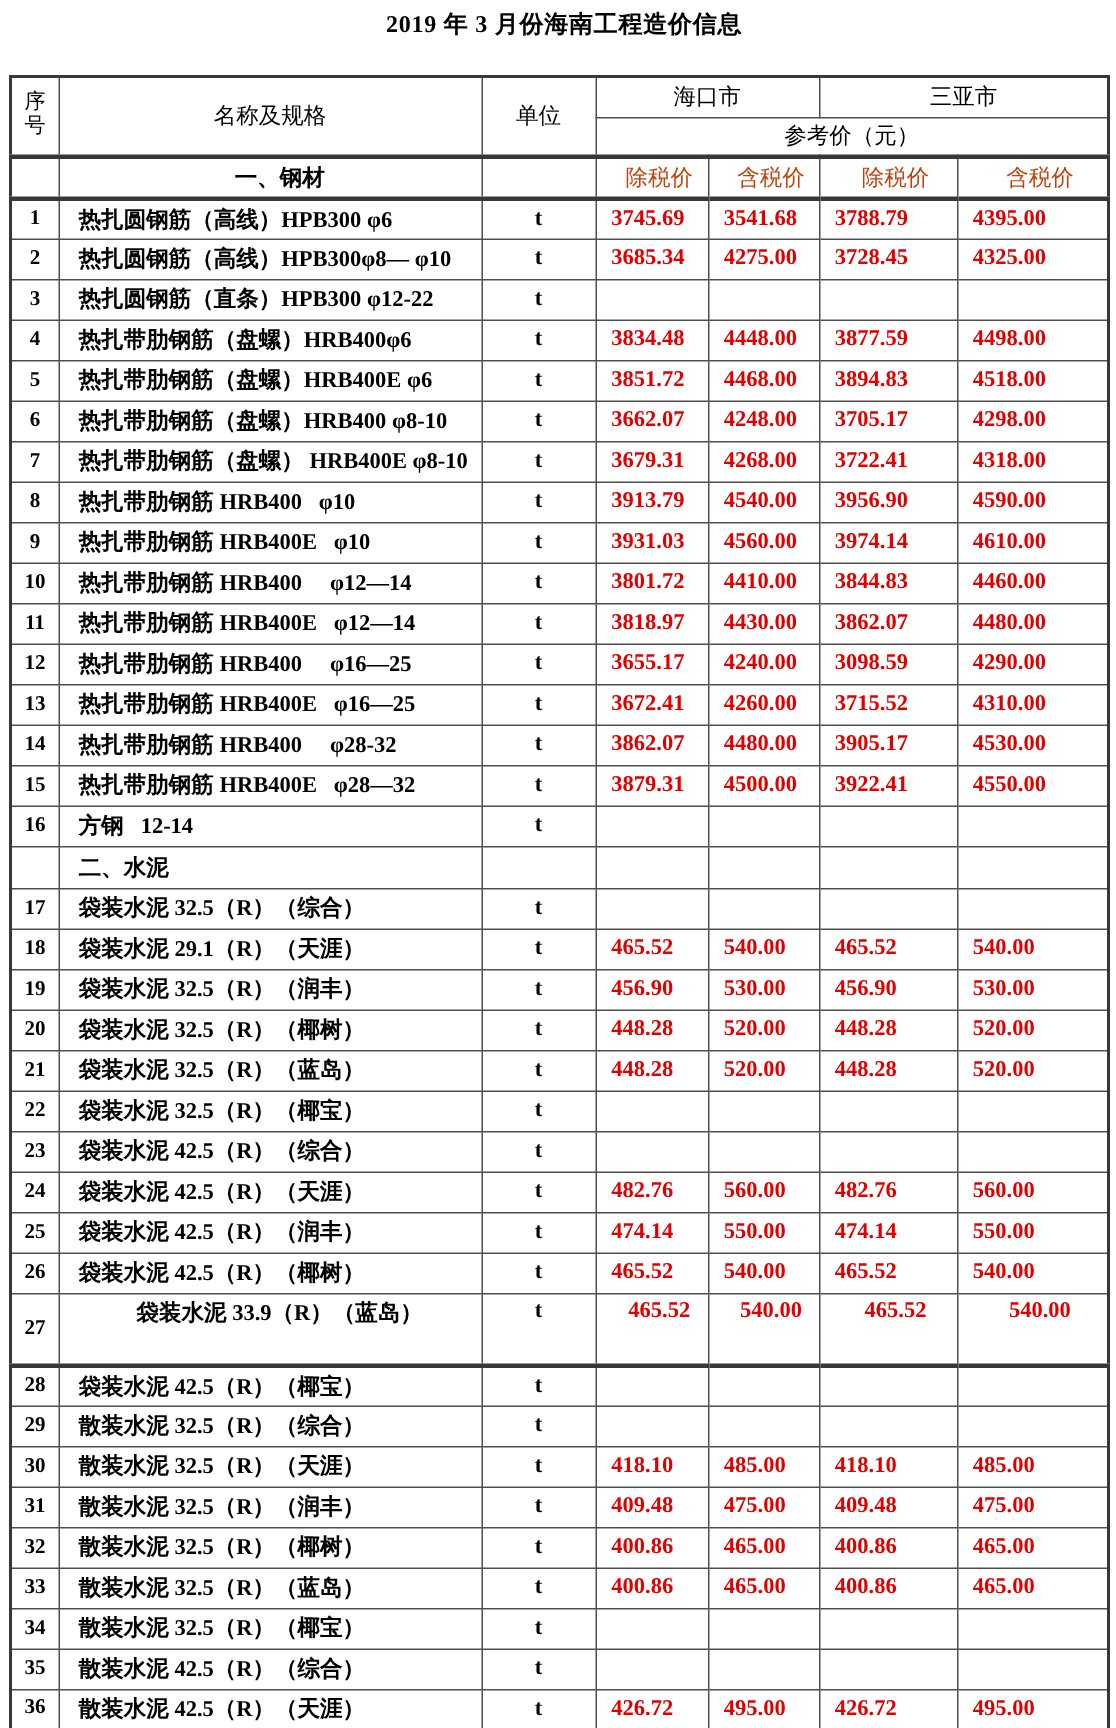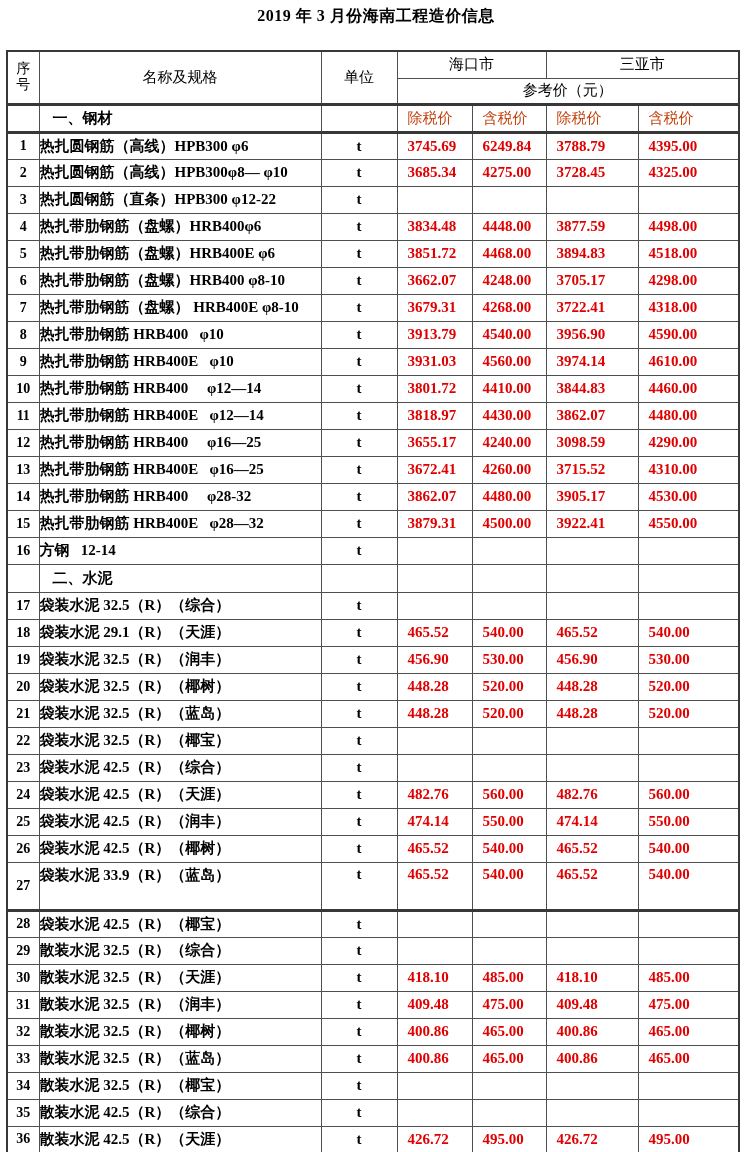--- a/index.html
+++ b/index.html
@@ -25,7 +25,7 @@
   td.price{text-align:left;padding-left:10px;font-weight:bold;color:#e00000;}
   td.red-label{text-align:left;padding-left:10px;font-weight:normal;color:#c2410c;}
   td.section-label{text-align:left;padding-left:13px;font-weight:bold;white-space:pre;}
-  tr.thick td{border-bottom:3px solid #383838;}
+  tr.thick td{border-bottom:3px solid #383838;text-align:center;}
   tr.tall{height:48px;}
   tr.tall td{vertical-align:top;padding-top:3px;}
   tr.tall td.serial{vertical-align:middle;padding-top:0;margin-left:43px;}

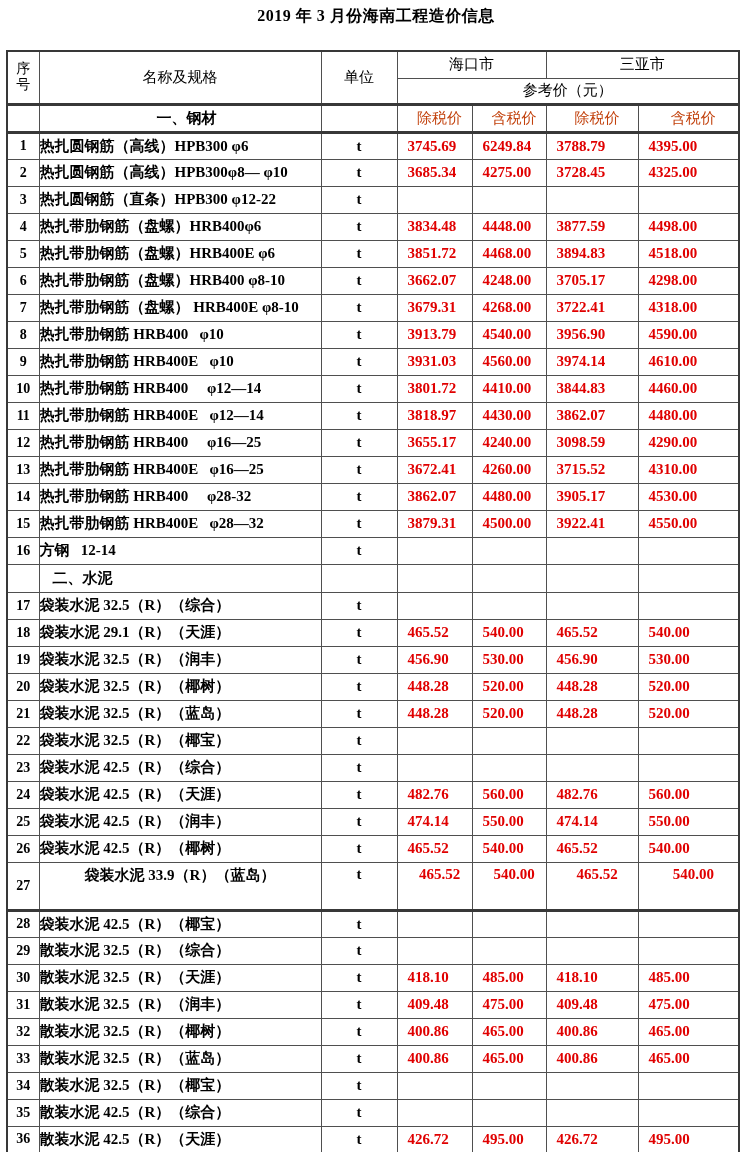--- a/index.html
+++ b/index.html
@@ -20,7 +20,7 @@
   tr.row{height:27px;}
   tr.section-row{height:28px;}
   td.serial{text-align:center;font-weight:bold;font-size:14px;}
-  td.name{text-align:left;font-weight:bold;white-space:pre;}
+  td.name{text-align:left;padding-left:13px;font-weight:bold;white-space:pre;}
   td.unit{text-align:center;font-weight:bold;}
   td.price{text-align:left;padding-left:10px;font-weight:bold;color:#e00000;}
   td.red-label{text-align:left;padding-left:10px;font-weight:normal;color:#c2410c;}

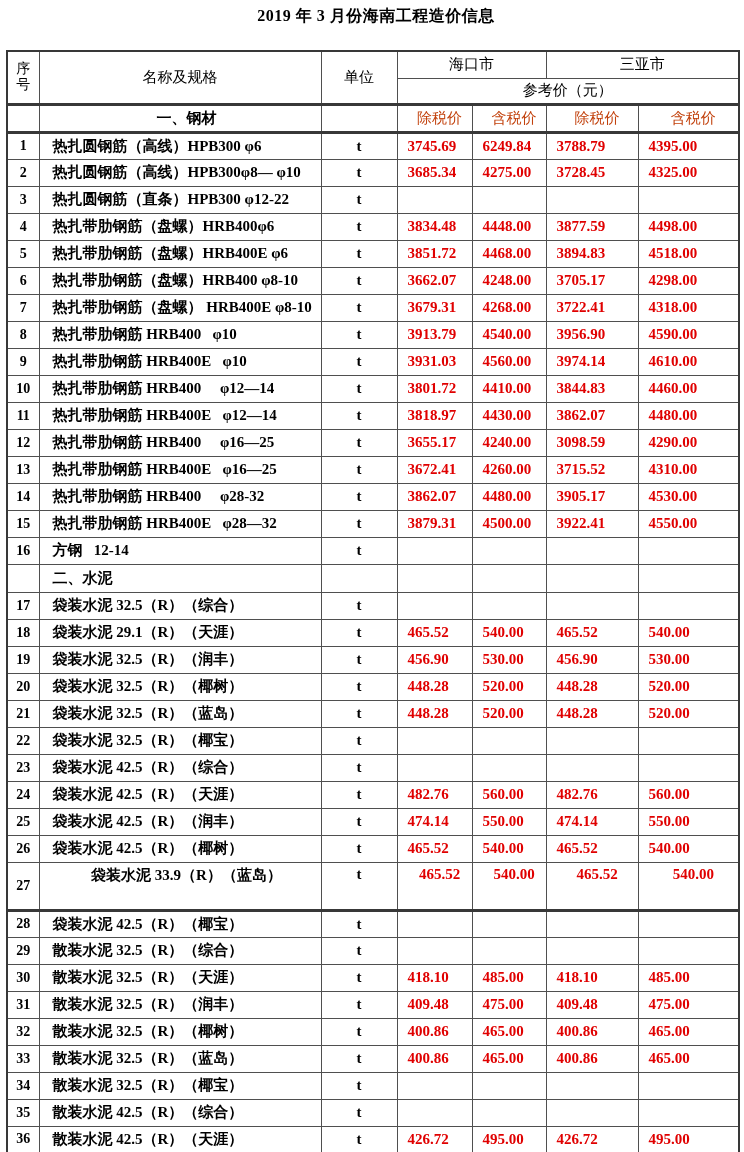--- a/index.html
+++ b/index.html
@@ -74,7 +74,7 @@
           <td class="name">热扎圆钢筋（高线）HPB300 φ6</td>
           <td class="unit">t</td>
           <td class="price">3745.69</td>
-          <td class="price">6249.84</td>
+          <td class="price">3541.68</td>
           <td class="price">3788.79</td>
           <td class="price">4395.00</td>
         </tr>

